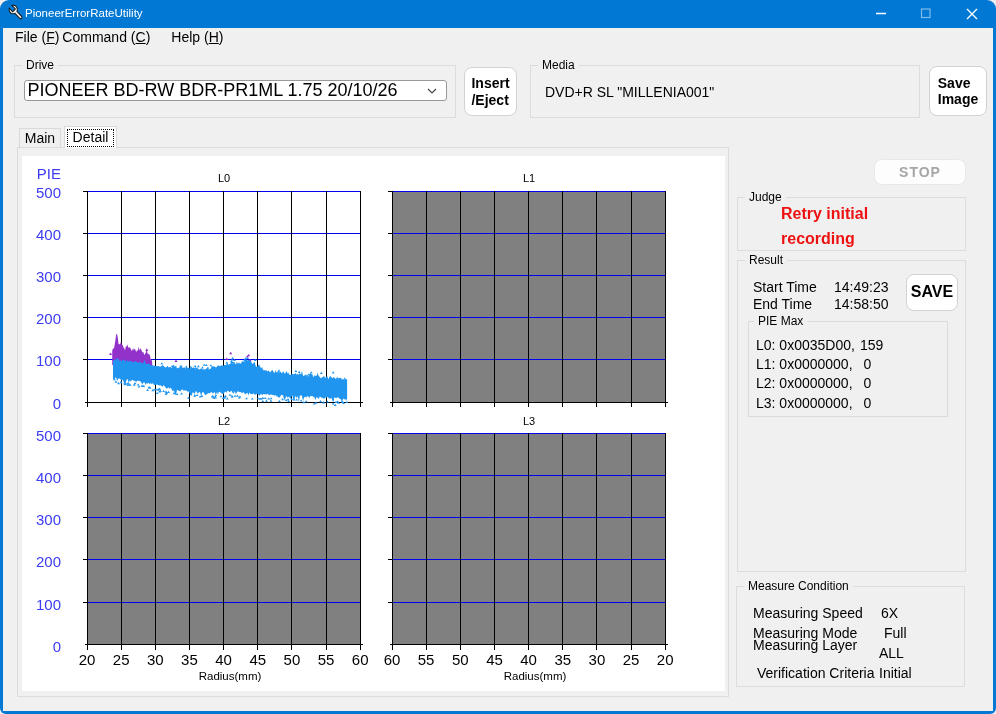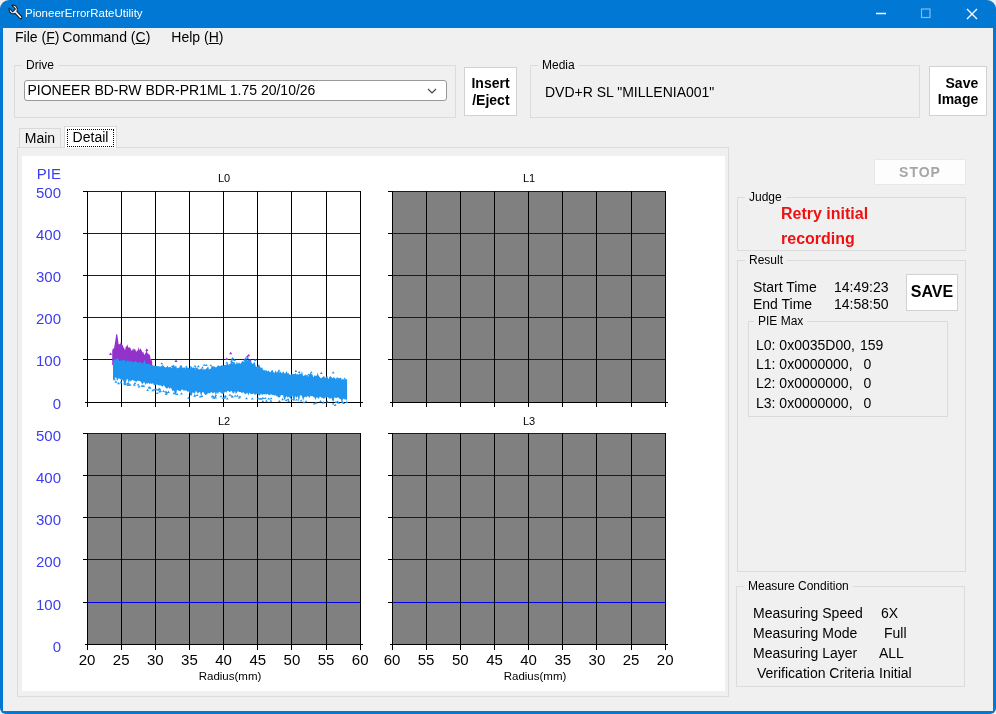--- a/index.html
+++ b/index.html
@@ -34,7 +34,7 @@
       <span class="lbl">Drive</span>
     </div>
   <div class="abs" style="left:24px;top:80px;width:423px;height:21px;background:#fff;border:1px solid #999;border-radius:3px;">
-    <span class="abs" style="left:2.5px;top:0;height:25px;line-height:19px;font-size:14px;white-space:nowrap;">PIONEER BD-RW BDR-PR1ML 1.75 20/10/26</span>
+    <span class="abs" style="left:2.5px;top:0;height:25px;line-height:19px;font-size:18px;white-space:nowrap;">PIONEER BD-RW BDR-PR1ML 1.75 20/10/26</span>
     <svg width="10" height="6" style="position:absolute;right:9px;top:7px">
         <path d="M1 1 L5 5 L9 1" fill="none" stroke="#444" stroke-width="1.2"></path>
       </svg>

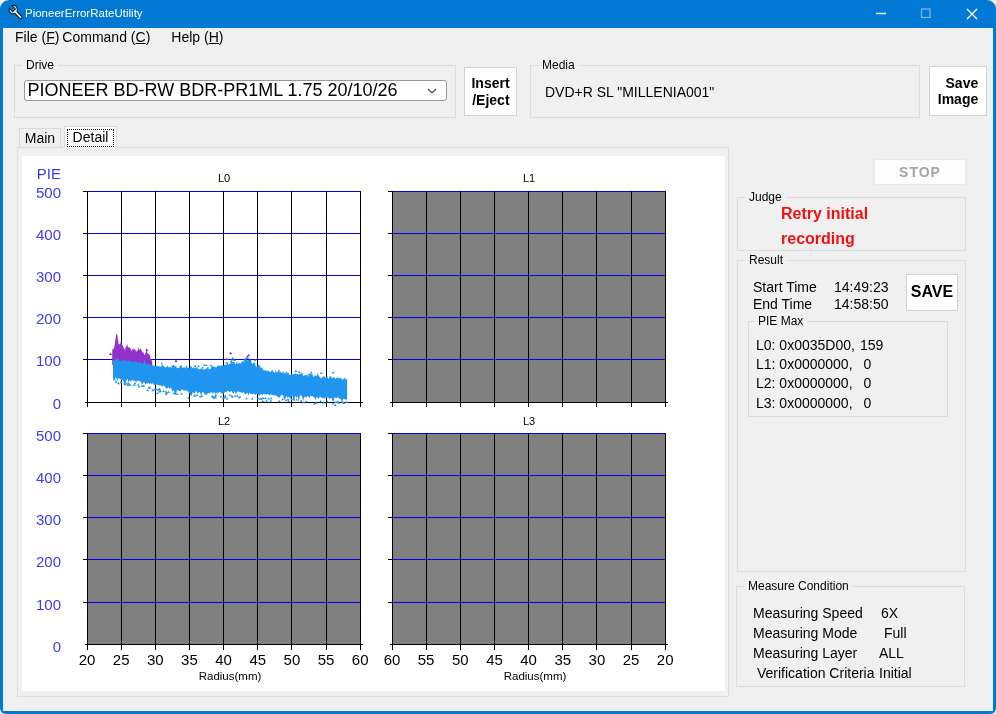--- a/index.html
+++ b/index.html
@@ -8,7 +8,7 @@
 .abs { position:absolute; }
 .gb { position:absolute; border:1px solid #dcdcdc; }
 .gb > .lbl { position:absolute; top:-9px; left:7px; background:#f0f0f0; padding:0 4px; font-size:12px; color:#000; line-height:17px; white-space:nowrap; }
-.btn { position:absolute; background:#fff; border:1px solid #d2d2d2; border-radius:0; font-weight:bold; font-size:14px; color:#000; display:flex; align-items:center; justify-content:center; text-align:right; line-height:16.5px; }
+.btn { position:absolute; background:#fff; border:1px solid #d2d2d2; border-radius:8px; font-weight:bold; font-size:14px; color:#000; display:flex; align-items:center; justify-content:center; text-align:left; line-height:16.5px; }
 .t14 { position:absolute; font-size:14px; color:#000; white-space:nowrap; line-height:16px; }
 </style></head>
 <body>

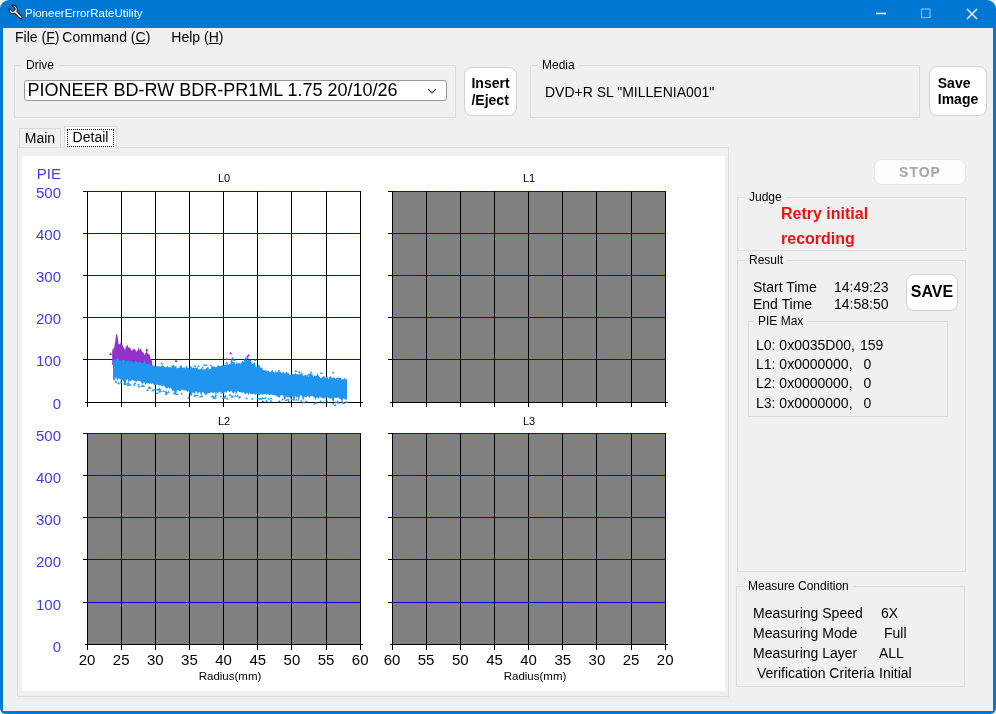--- a/index.html
+++ b/index.html
@@ -223,7 +223,7 @@
       <div class="t14" style="left:144px;top:18px;">6X</div>
     <div class="t14" style="left:16px;top:38px;">Measuring Mode</div>
       <div class="t14" style="left:147px;top:38px;">Full</div>
-    <div class="t14" style="left:16px;top:58px;">Measuring Layer</div>
+    <div class="t14" style="left:16px;top:50px;">Measuring Layer</div>
       <div class="t14" style="left:142px;top:58px;">ALL</div>
     <div class="t14" style="left:20px;top:78px;text-align:right;">Verification Criteria</div>
       <div class="t14" style="left:142px;top:78px;">Initial</div>

